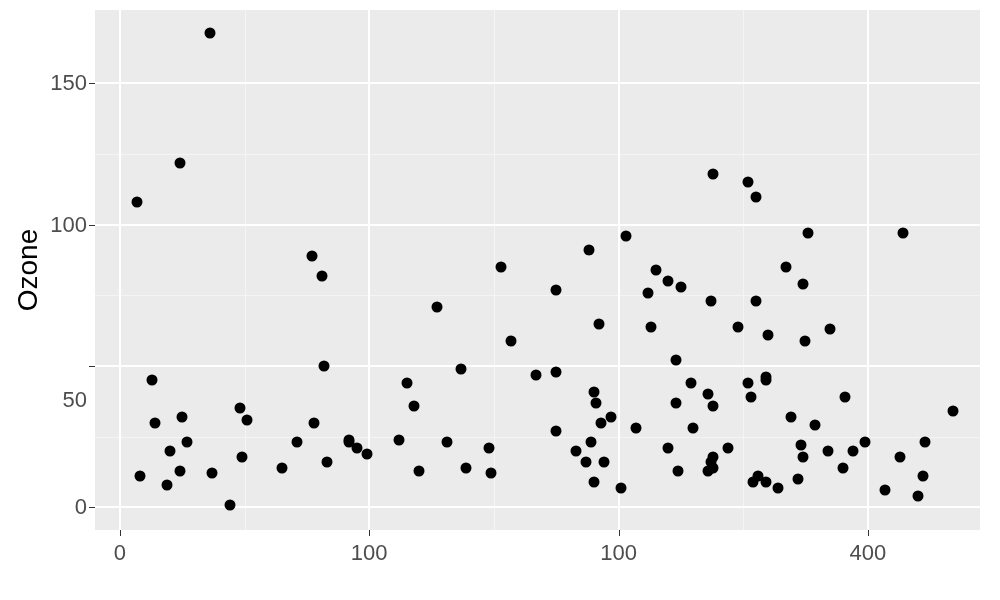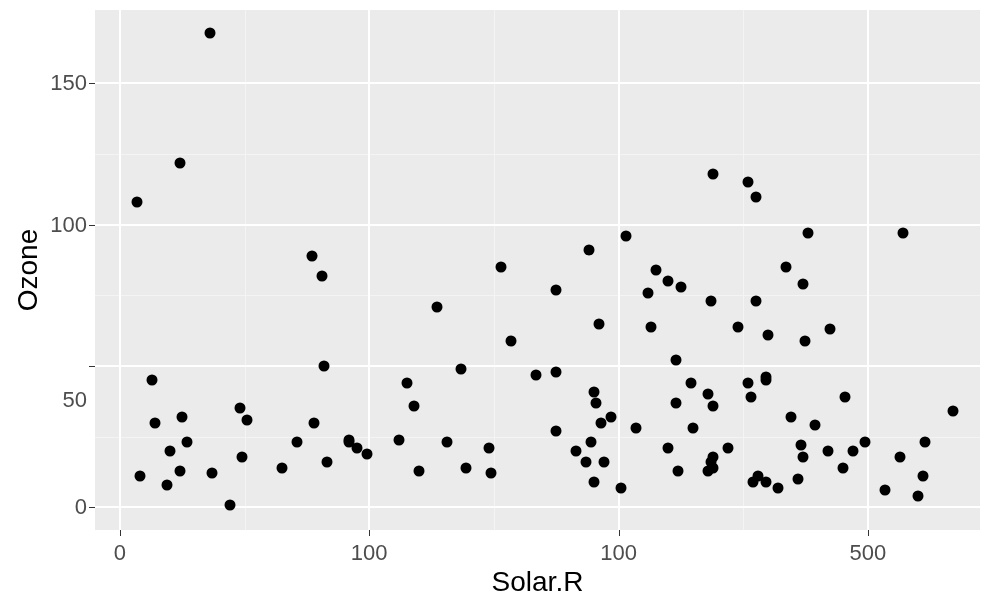--- a/index.html
+++ b/index.html
@@ -119,7 +119,7 @@
       <div class="tick-x" style="left: 523.521px;">100</div>
       <div class="grid-major-v" style="left: 771.817px;"></div>
       <div class="tick-mark-x" style="left: 772.817px;"></div>
-      <div class="tick-x" style="left: 772.817px;">500</div>
+      <div class="tick-x" style="left: 772.817px;">400</div>
       <div class="point" style="left: 498.592px; top: 381.522px;"></div>
       <div class="point" style="left: 319.099px; top: 395.652px;"></div>
       <div class="point" style="left: 396.38px; top: 463.478px;"></div>

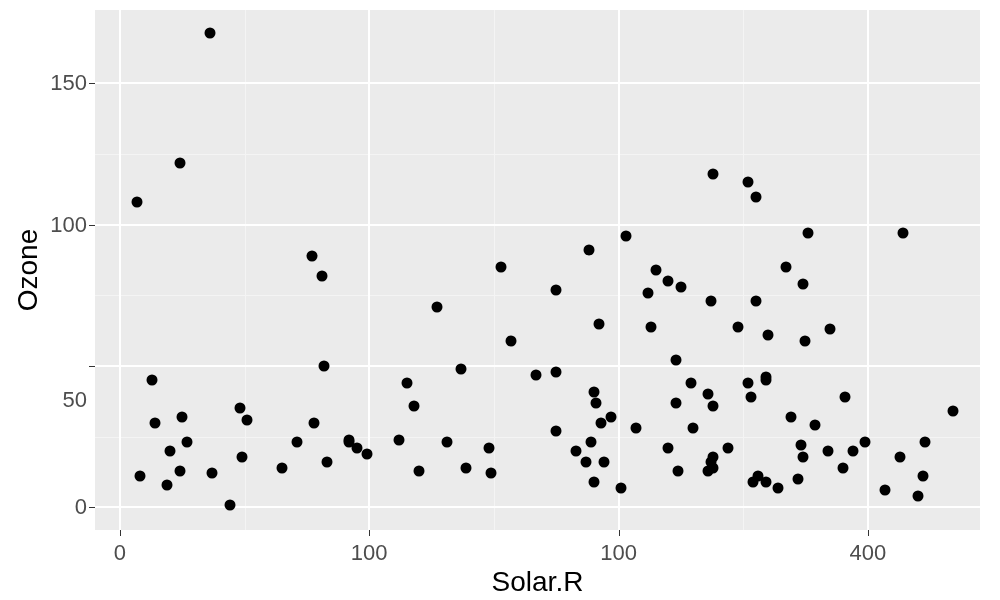--- a/index.html
+++ b/index.html
@@ -233,7 +233,6 @@
       <div class="point" style="left: 506.07px; top: 412.609px;"></div>
       <div class="point" style="left: 351.507px; top: 432.391px;"></div>
     </div>
-  <div class="axis-title-x" id="xlab" style="left: 95px; top: 566px; width: 885px;">Solar.R</div>
   <div class="axis-title-y" id="ylab" style="left: 28px; top: 270px;">Ozone</div>
 </div>
 

